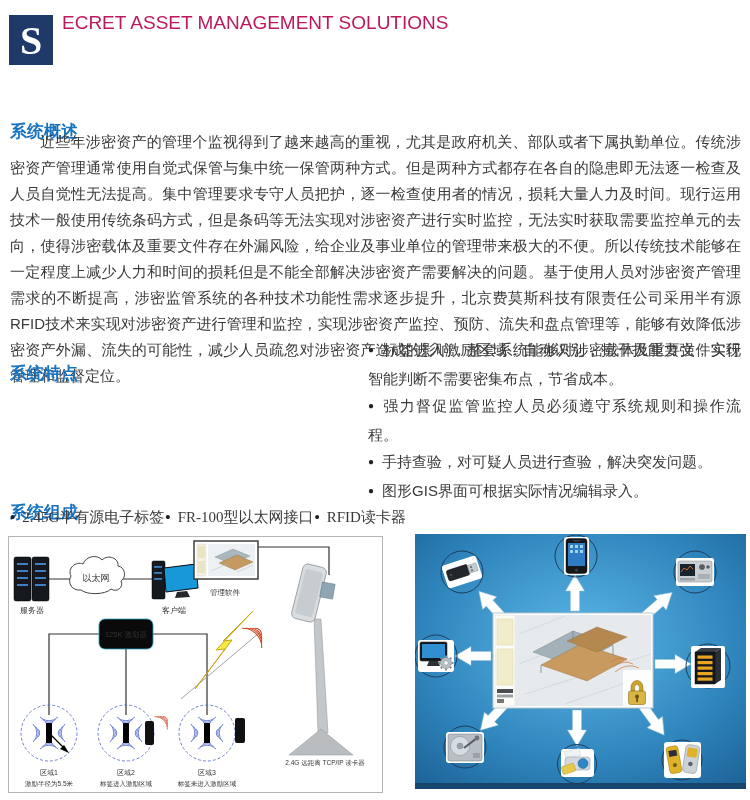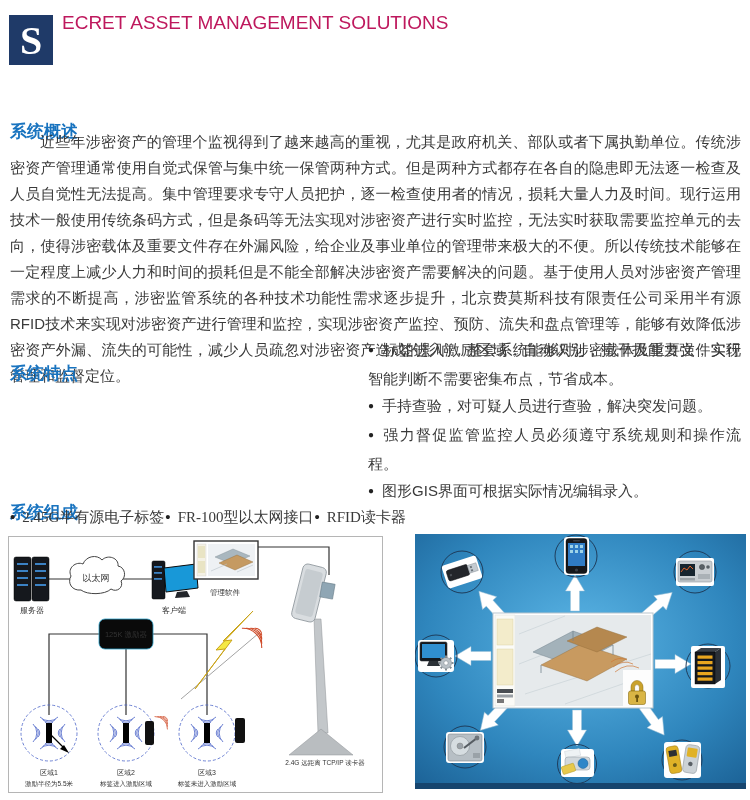--- a/index.html
+++ b/index.html
@@ -42,8 +42,8 @@
   <div class="sec-heading" style="top:334px">系统特点</div>
   <div class="feat-col" style="left:368px;top:336px;width:373px">
     <div class="feat-item">标签进入激励区域，自动识别，抗干扰能力强，实现智能判断不需要密集布点，节省成本。</div>
+    <div class="feat-item">强力督促监管监控人员必须遵守系统规则和操作流程。</div>
     <div class="feat-item">手持查验，对可疑人员进行查验，解决突发问题。</div>
-    <div class="feat-item">强力督促监管监控人员必须遵守系统规则和操作流程。</div>
     <div class="feat-item">图形GIS界面可根据实际情况编辑录入。</div>
   </div>
 

